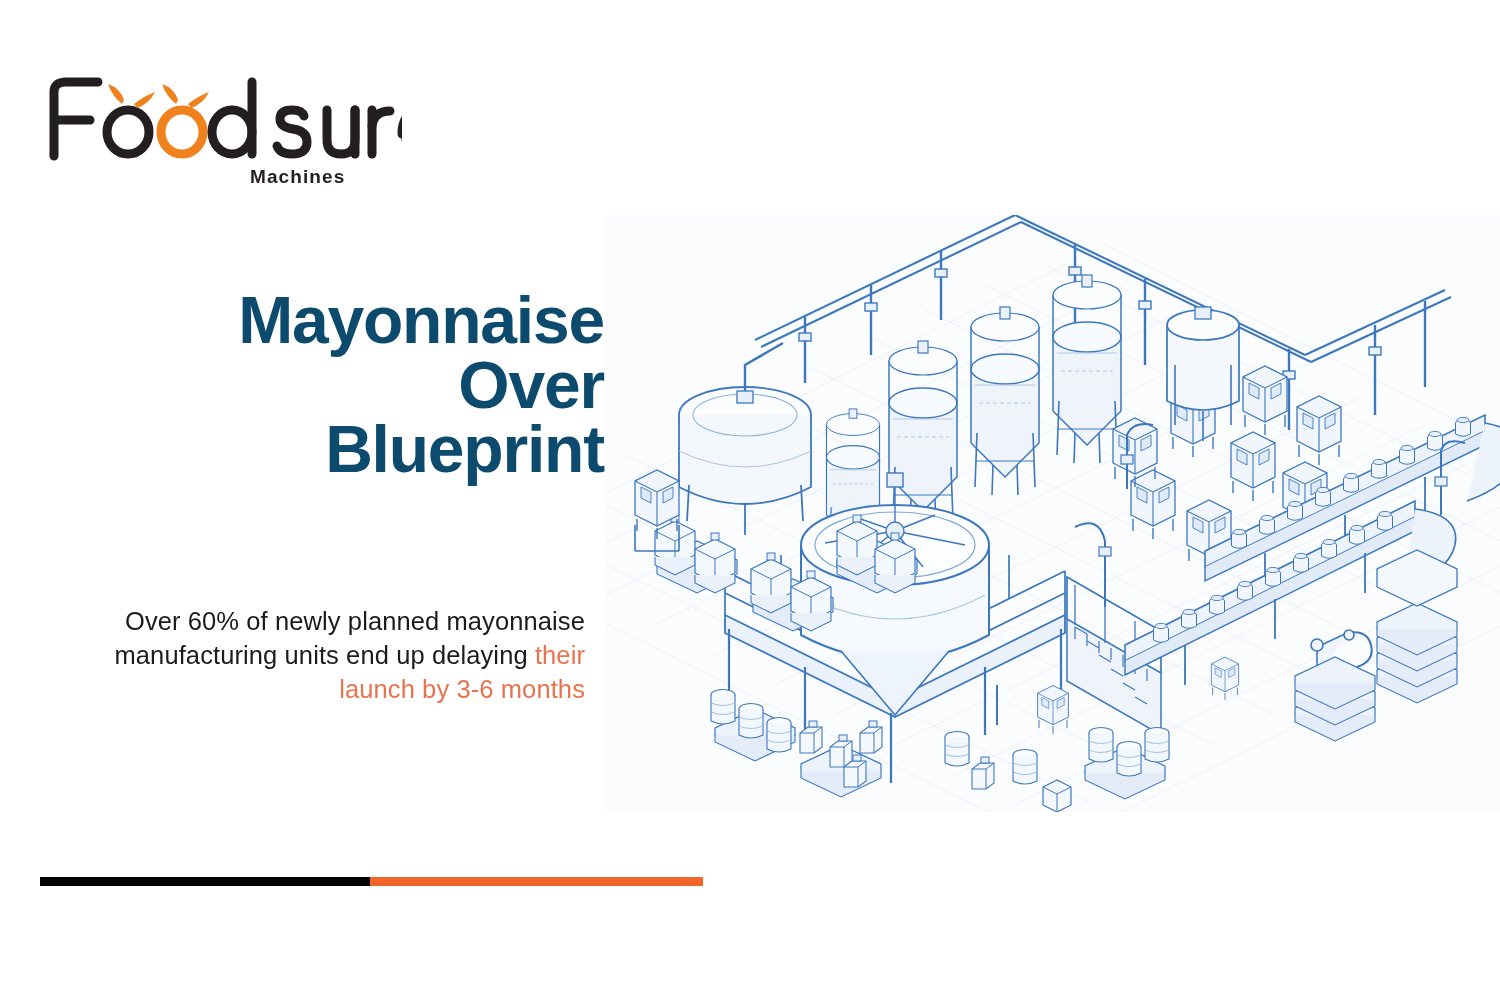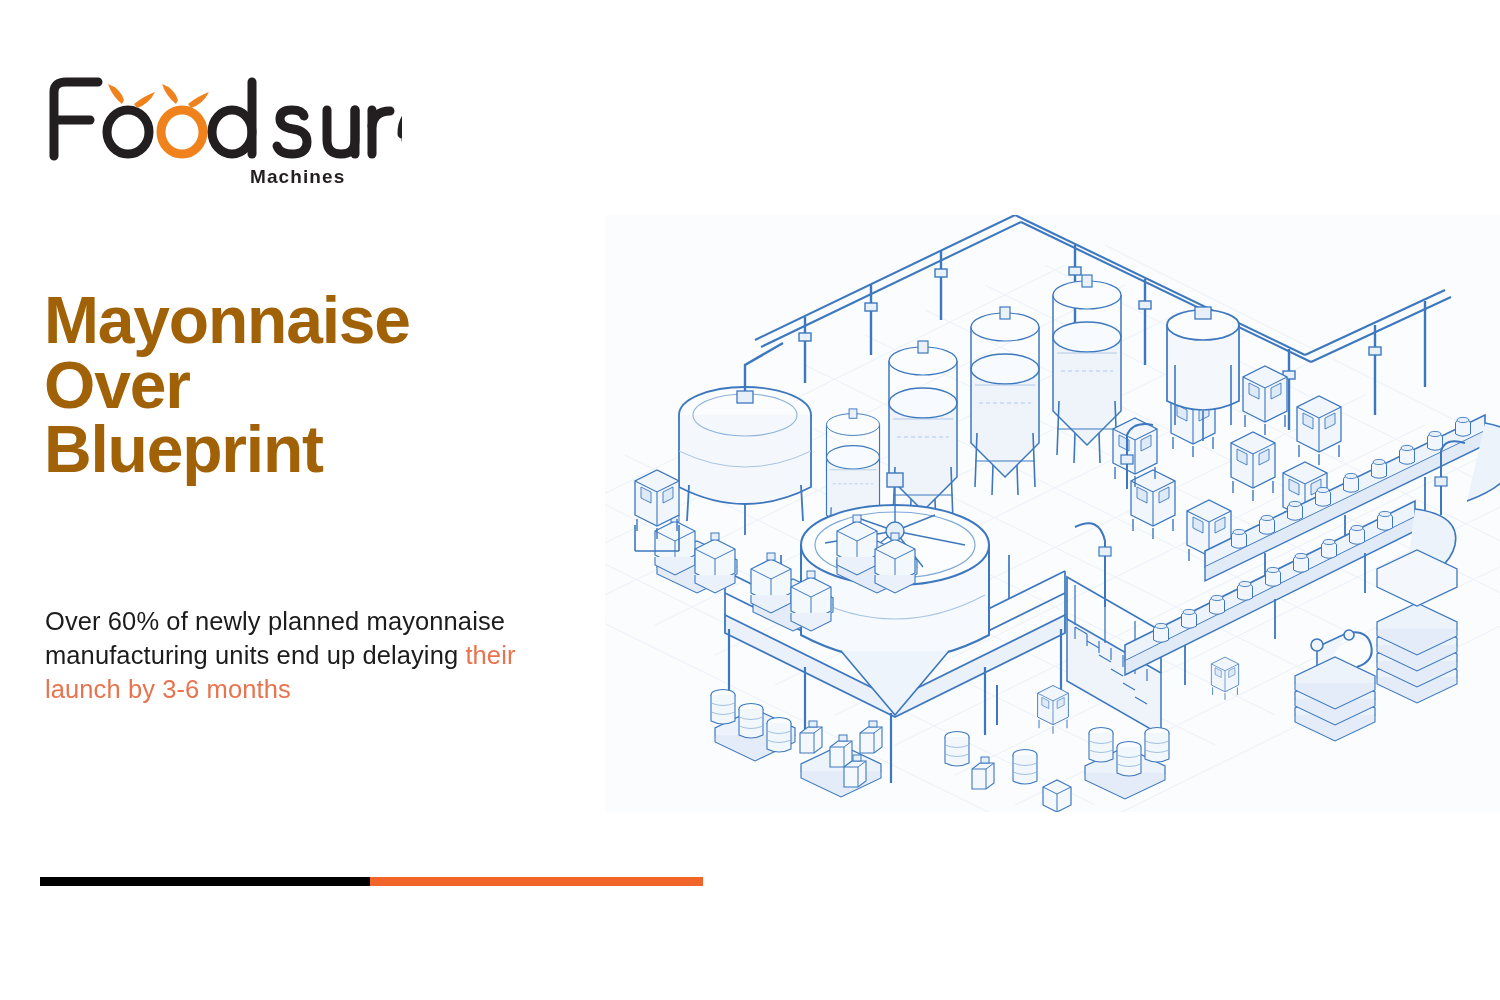--- a/index.html
+++ b/index.html
@@ -13,7 +13,7 @@
   .stage { position:absolute; inset:0; width:1500px; height:1000px; }
 
   
-  .left-col { position:absolute; left:0; top:0; width:600px; height:996px; }
+  .left-col { position:absolute; left:0; top:0; width:600px; height:996px;text-align:right; }
 
   
   .logo-block { position:absolute; left:42px; top:70px; width:360px; height:130px; }

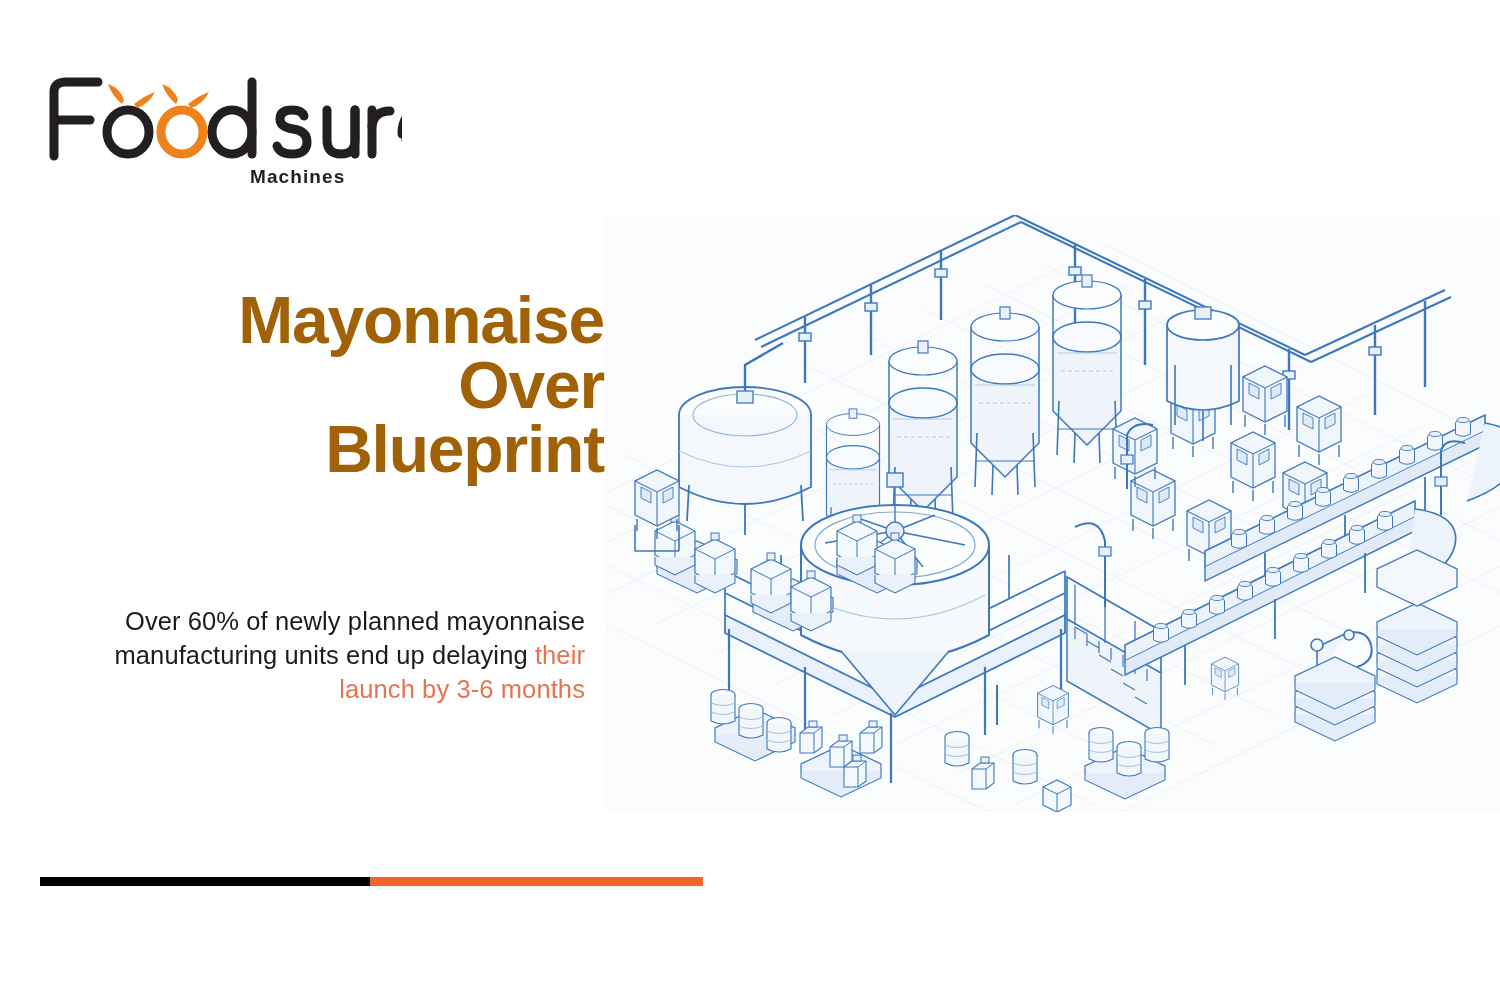--- a/index.html
+++ b/index.html
@@ -29,7 +29,7 @@
   .headline {
     position:absolute; left:44px; top:288px; width:560px;
     font-size:66px; line-height:0.98; font-weight:bold;
-    color:#a16207; letter-spacing:-1.2px;
+    color:#0c4a6e; letter-spacing:-1.2px;
   }
   .headline span { display:block; }
 

